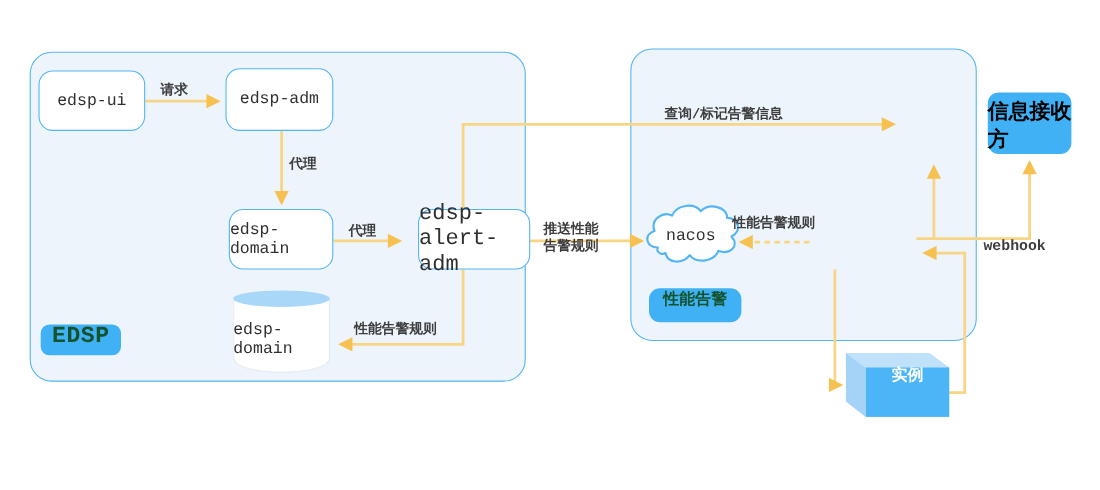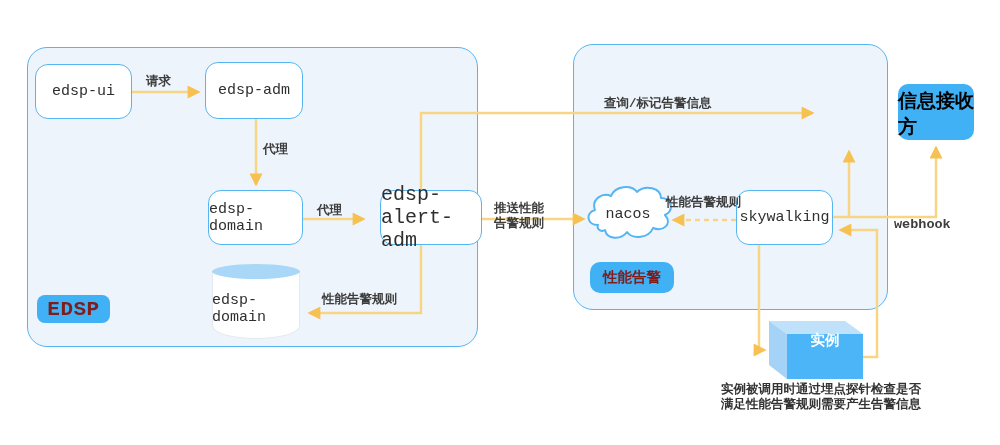--- a/index.html
+++ b/index.html
@@ -124,9 +124,6 @@
     <path d="M 15,43 C 4,43 2,31 12,28 C 8,17 20,10 28,14 C 32,4 48,2 54,10 C 62,2 78,6 78,16 C 88,16 92,28 82,33 C 90,42 80,50 70,46 C 66,56 50,58 44,50 C 38,58 24,58 22,48 C 19,50 13,48 15,43 Z" fill="#ffffff" style="stroke:var(--node-border)" stroke-width="2" stroke-linejoin="round"></path>
     <text x="45" y="36" text-anchor="middle" font-size="15" style="fill:var(--node-text)">nacos</text>
   </svg>
-  <div class="node n-skywalking">
-    <span>skywalking</span>
-  </div>
   <div class="badge b-perf">
     <span>性能告警</span>
   </div>

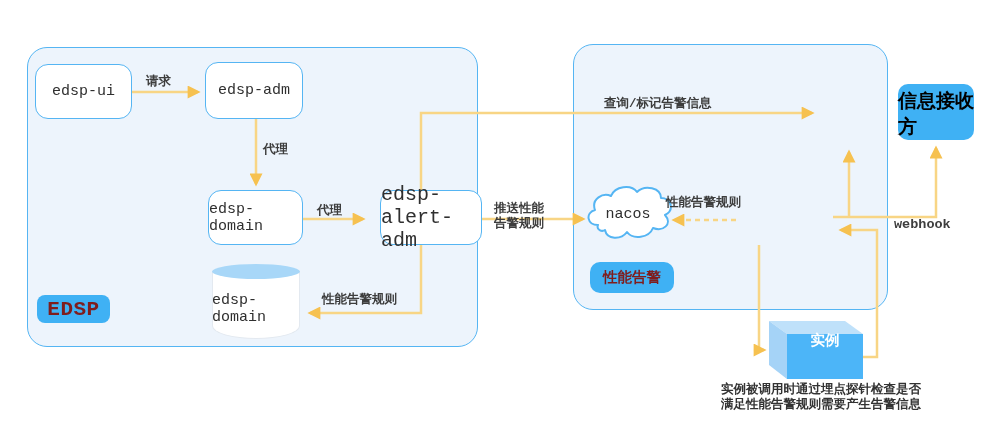--- a/index.html
+++ b/index.html
@@ -24,8 +24,8 @@
   .n-edsp-alert-adm{left:380px;top:178px;width:102px;height:55px;font-size:20px;}
   .n-skywalking{left:736px;top:178px;width:97px;height:55px;}
   .badge{
-    position:absolute;background:var(--accent-blue);color:#7f1d1d;font-weight:bold;
-    display:flex;align-items:center;justify-content:center;border-radius:8px;z-index:4;
+    position:absolute;background:var(--accent-blue);color:#14532d;font-weight:bold;
+    display:flex;justify-content:center;border-radius:8px;z-index:4;
   }
   .b-edsp{left:37px;top:283px;width:73px;height:28px;font-size:21px;letter-spacing:.5px;}
   .b-perf{left:590px;top:250px;width:84px;height:31px;font-size:14.5px;border-radius:10px;}

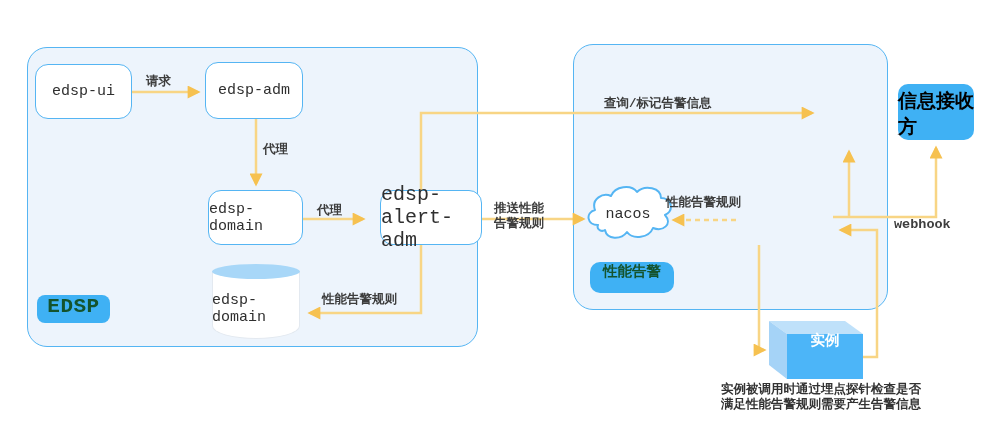--- a/index.html
+++ b/index.html
@@ -137,10 +137,6 @@
     <rect x="21" y="16" width="76" height="45" style="fill:var(--cube-front)"></rect>
   </svg>
   <div class="cube-label">实例</div>
-  <div class="caption">
-    <div>实例被调用时通过埋点探针检查是否</div>
-    <div>满足性能告警规则需要产生告警信息</div>
-  </div>
 
   <div class="edge-label" style="left:146px;top:63px;">请求</div>
   <div class="edge-label" style="left:263px;top:131px;">代理</div>

